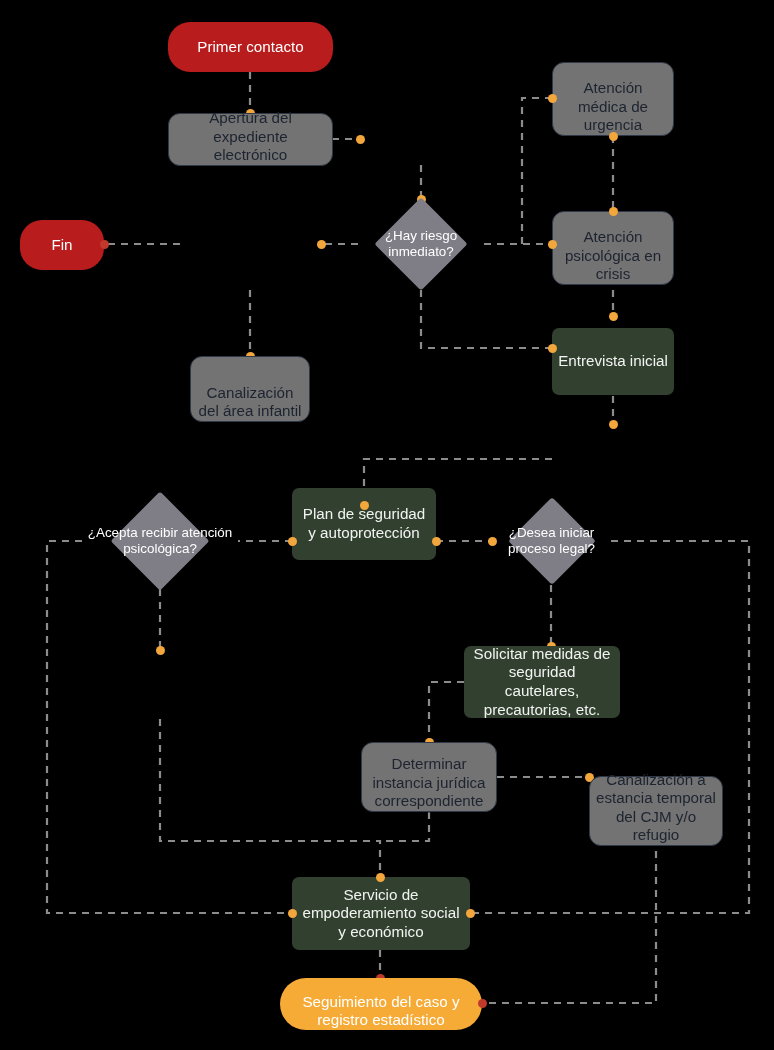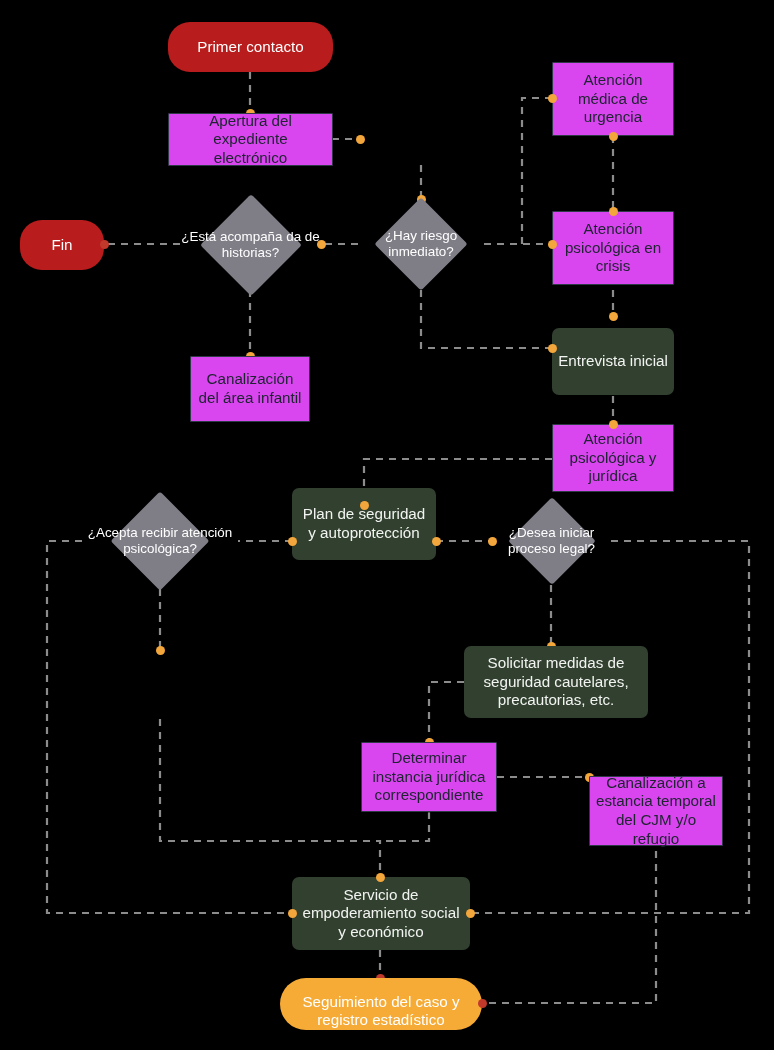--- a/index.html
+++ b/index.html
@@ -9,8 +9,8 @@
   .node{position:absolute;box-sizing:border-box;display:flex;align-items:center;
         justify-content:center;text-align:center;line-height:1.22;}
   .node span{display:block;padding:0 6px;}
-  .proc{background:#d946ef;color:#1d2430;border:1.6px solid #2f3846;border-radius:1px;
-        font-size:15.2px;box-shadow:0 1px 0 rgba(0,0,0,.4);}
+  .proc{background:#737373;color:#1d2430;border:1.6px solid #2f3846;border-radius:12px;
+        font-size:15.2px;box-shadow:0 1px 0 rgba(0,0,0,.4);align-items:flex-end;}
   .green{background:#31402f;color:#f2f4f1;border-radius:7px;font-size:15.2px;}
   .term{background:#b91c1c;color:#ffffff;border-radius:22px;font-size:15.2px;}
   .termbig{background:#f6ab36;color:#ffffff;border-radius:26px;font-size:15.2px;align-items:flex-end;}

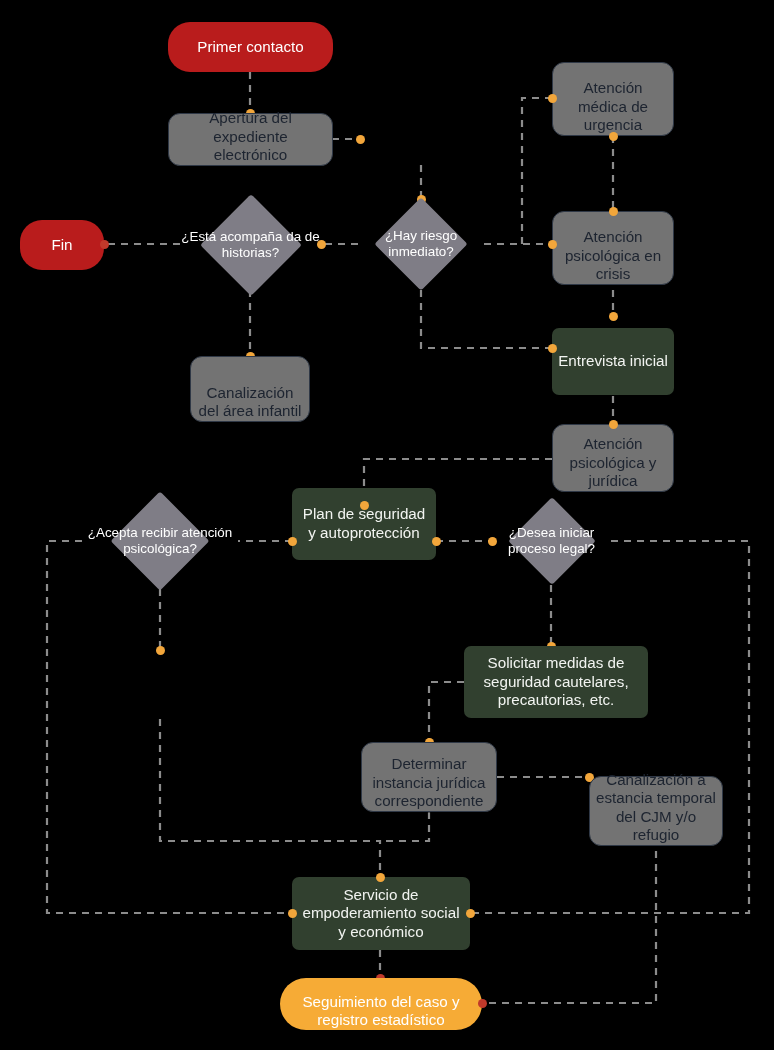--- a/index.html
+++ b/index.html
@@ -100,10 +100,6 @@
     <div class="diamond-txt">¿Hay riesgo inmediato?</div>
   </div>
 
-  <div class="diamond-wrap" style="left:180px;top:195px;width:141px;height:100px;">
-    <div class="diamond-bg" style="width:72px;height:72px;"></div>
-    <div class="diamond-txt">¿Está acompaña da de historias?</div>
-  </div>
   <div class="dot" style="left:317px;top:240px;"></div>
 
   <div class="node term" style="left:20px;top:220px;width:84px;height:50px;">

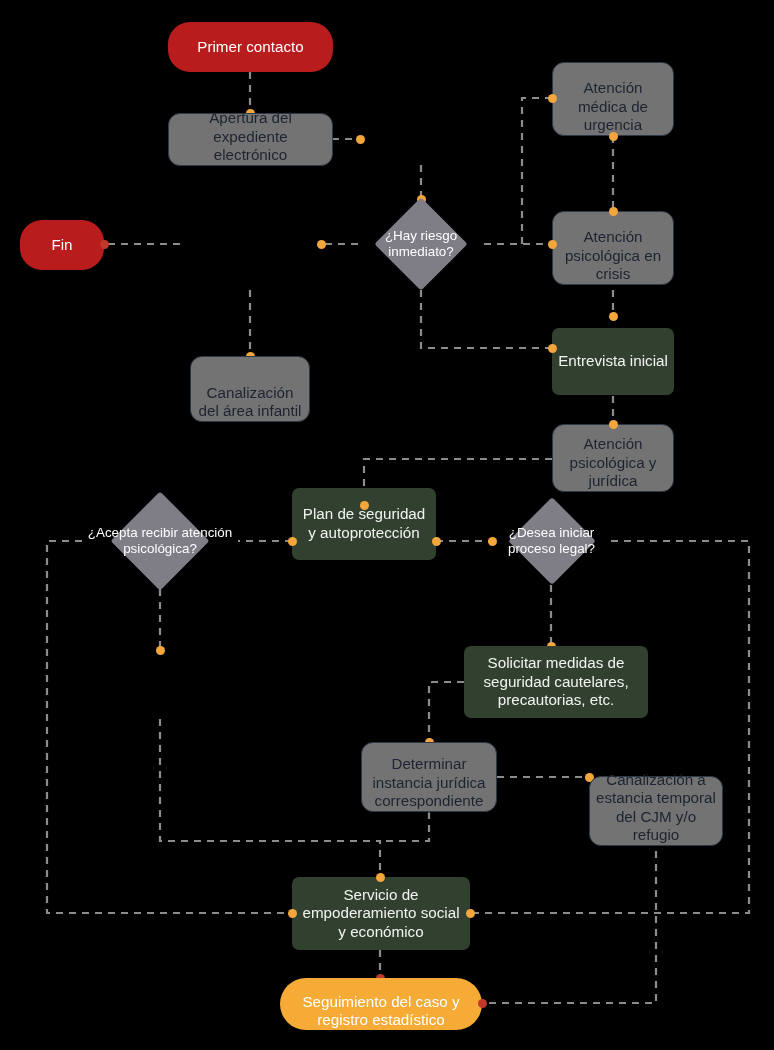--- a/index.html
+++ b/index.html
@@ -130,9 +130,6 @@
   <div class="dot" style="left:548px;top:344px;"></div>
   <div class="dot" style="left:608.5px;top:312px;"></div>
 
-  <div class="node proc" style="left:552px;top:424px;width:122px;height:68px;">
-    <span>Atención psicológica y jurídica</span>
-  </div>
   <div class="dot" style="left:608.5px;top:420px;"></div>
 
   <div class="node green" style="left:292px;top:488px;width:144px;height:72px;">

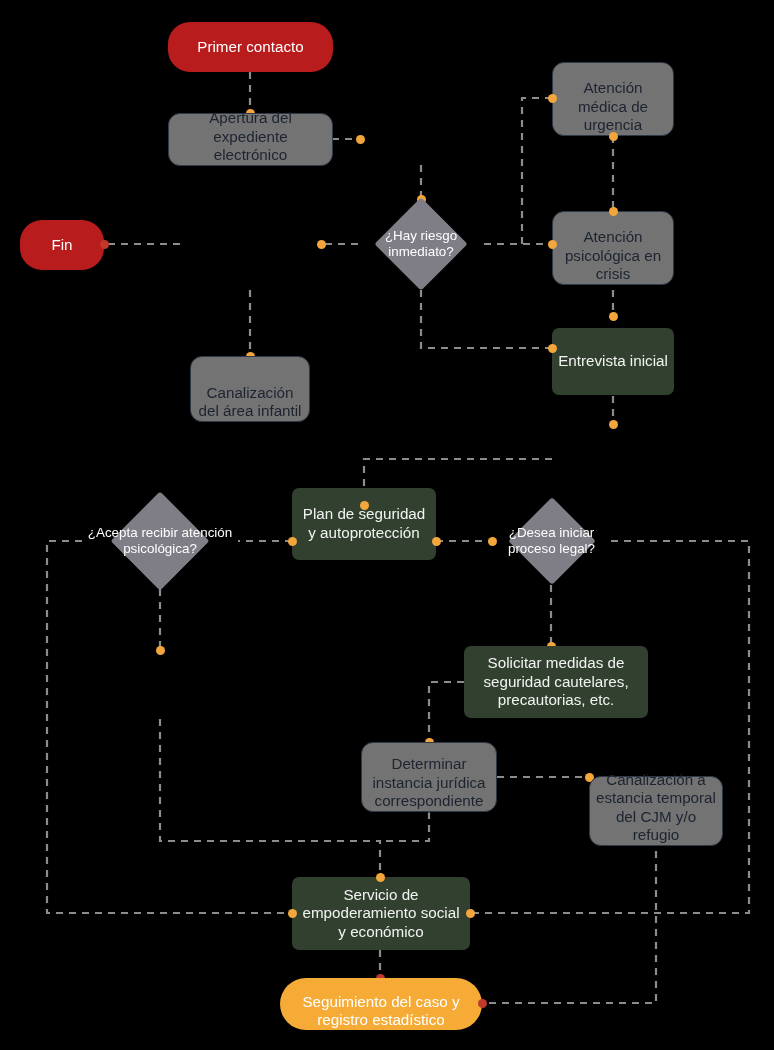--- a/index.html
+++ b/index.html
@@ -153,7 +153,7 @@
   <div class="dot" style="left:155.5px;top:646px;"></div>
 
   <div class="dot" style="left:546.5px;top:642px;"></div>
-  <div class="node green" style="left:464px;top:646px;width:184px;height:72px;">
+  <div class="node green" style="left:464px;top:646px;width:156px;height:72px;">
     <span>Solicitar medidas de seguridad cautelares, precautorias, etc.</span>
   </div>
 

